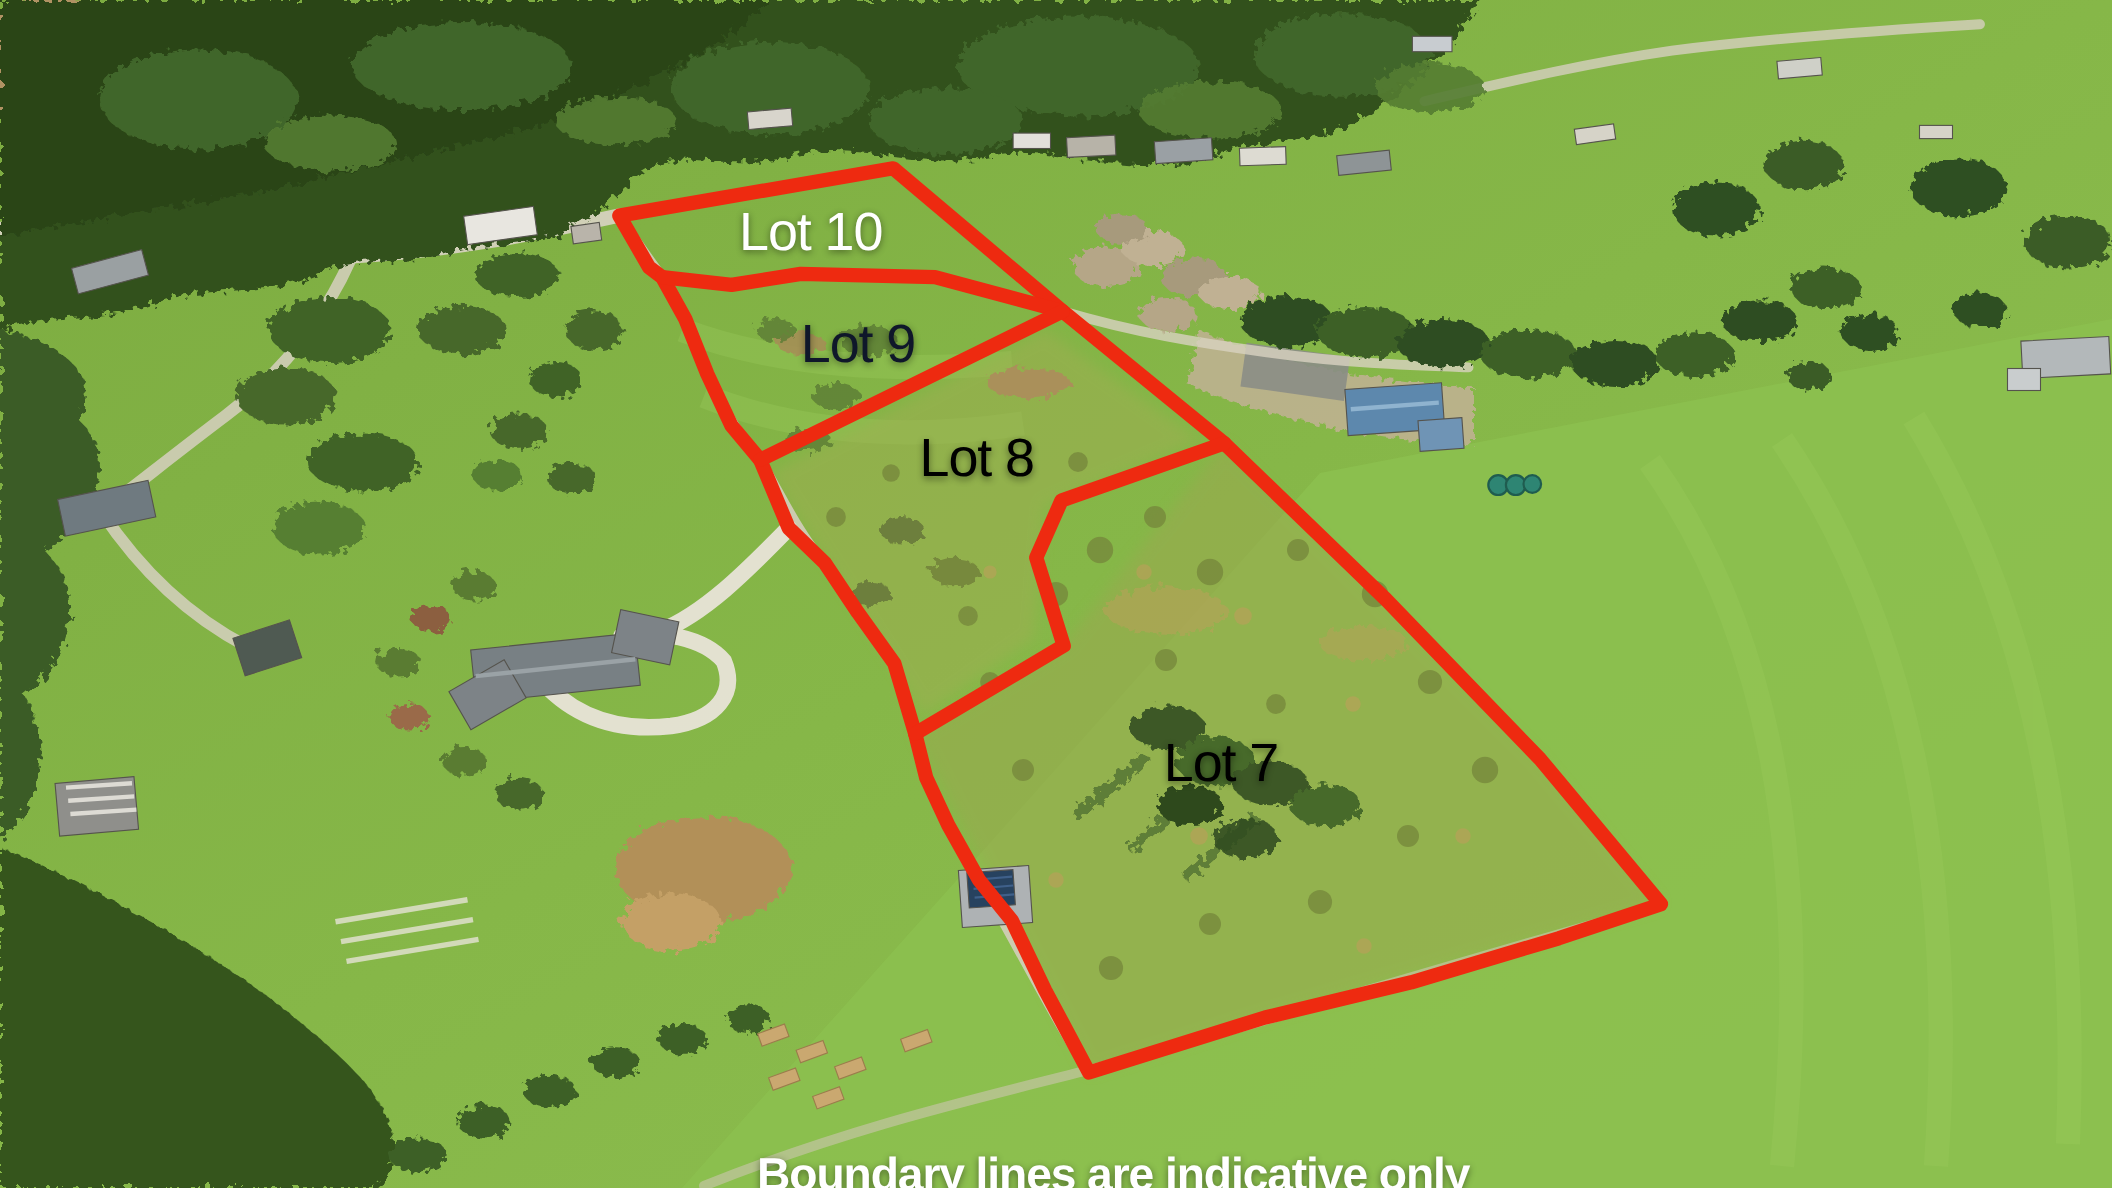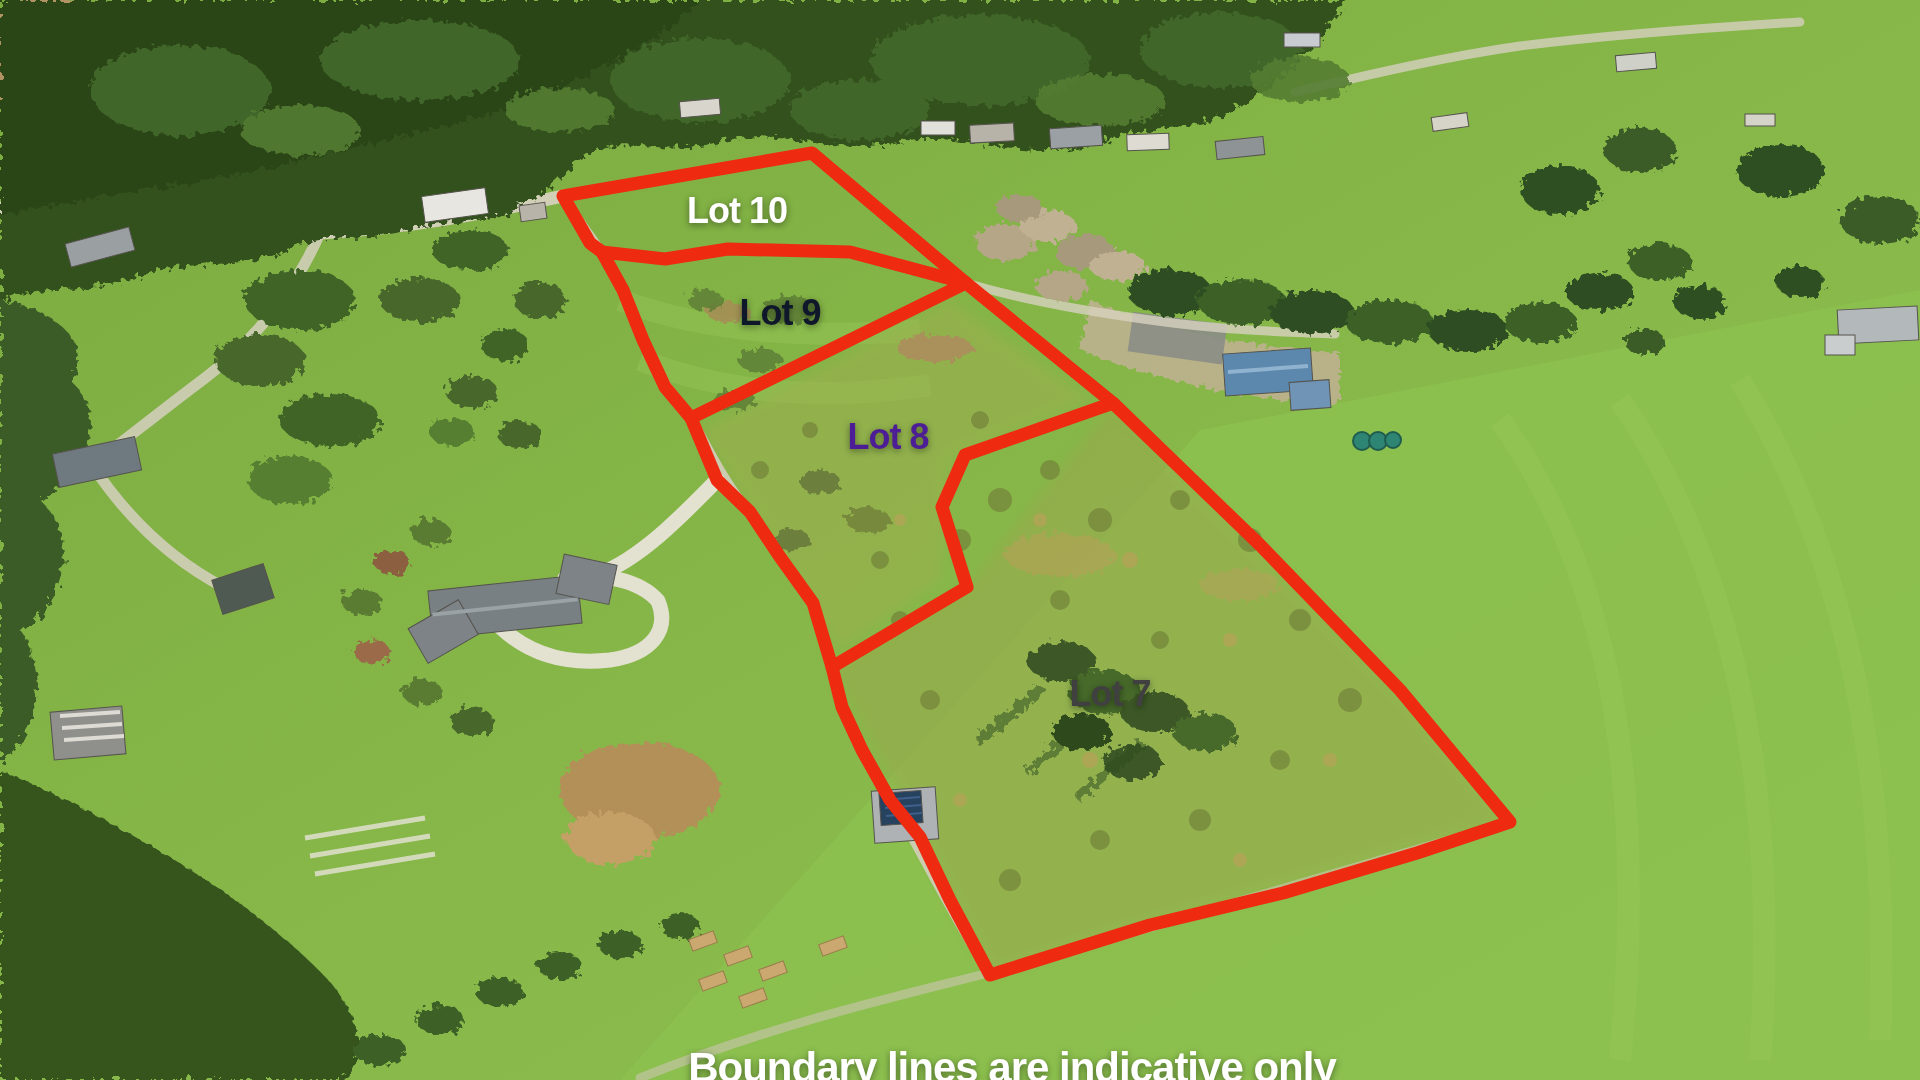--- a/index.html
+++ b/index.html
@@ -12,7 +12,7 @@
   .overlay{pointer-events:none;}
   .lot-label{
     position:absolute;transform:translate(-50%,-50%);
-    color:#fff;font-weight:700;font-size:36px;letter-spacing:-1px;
+    color:#fff;font-weight:400;font-size:49px;letter-spacing:-1px;
     white-space:nowrap;text-shadow:0 2px 7px rgba(0,0,0,.45);
   }
   .disclaimer{

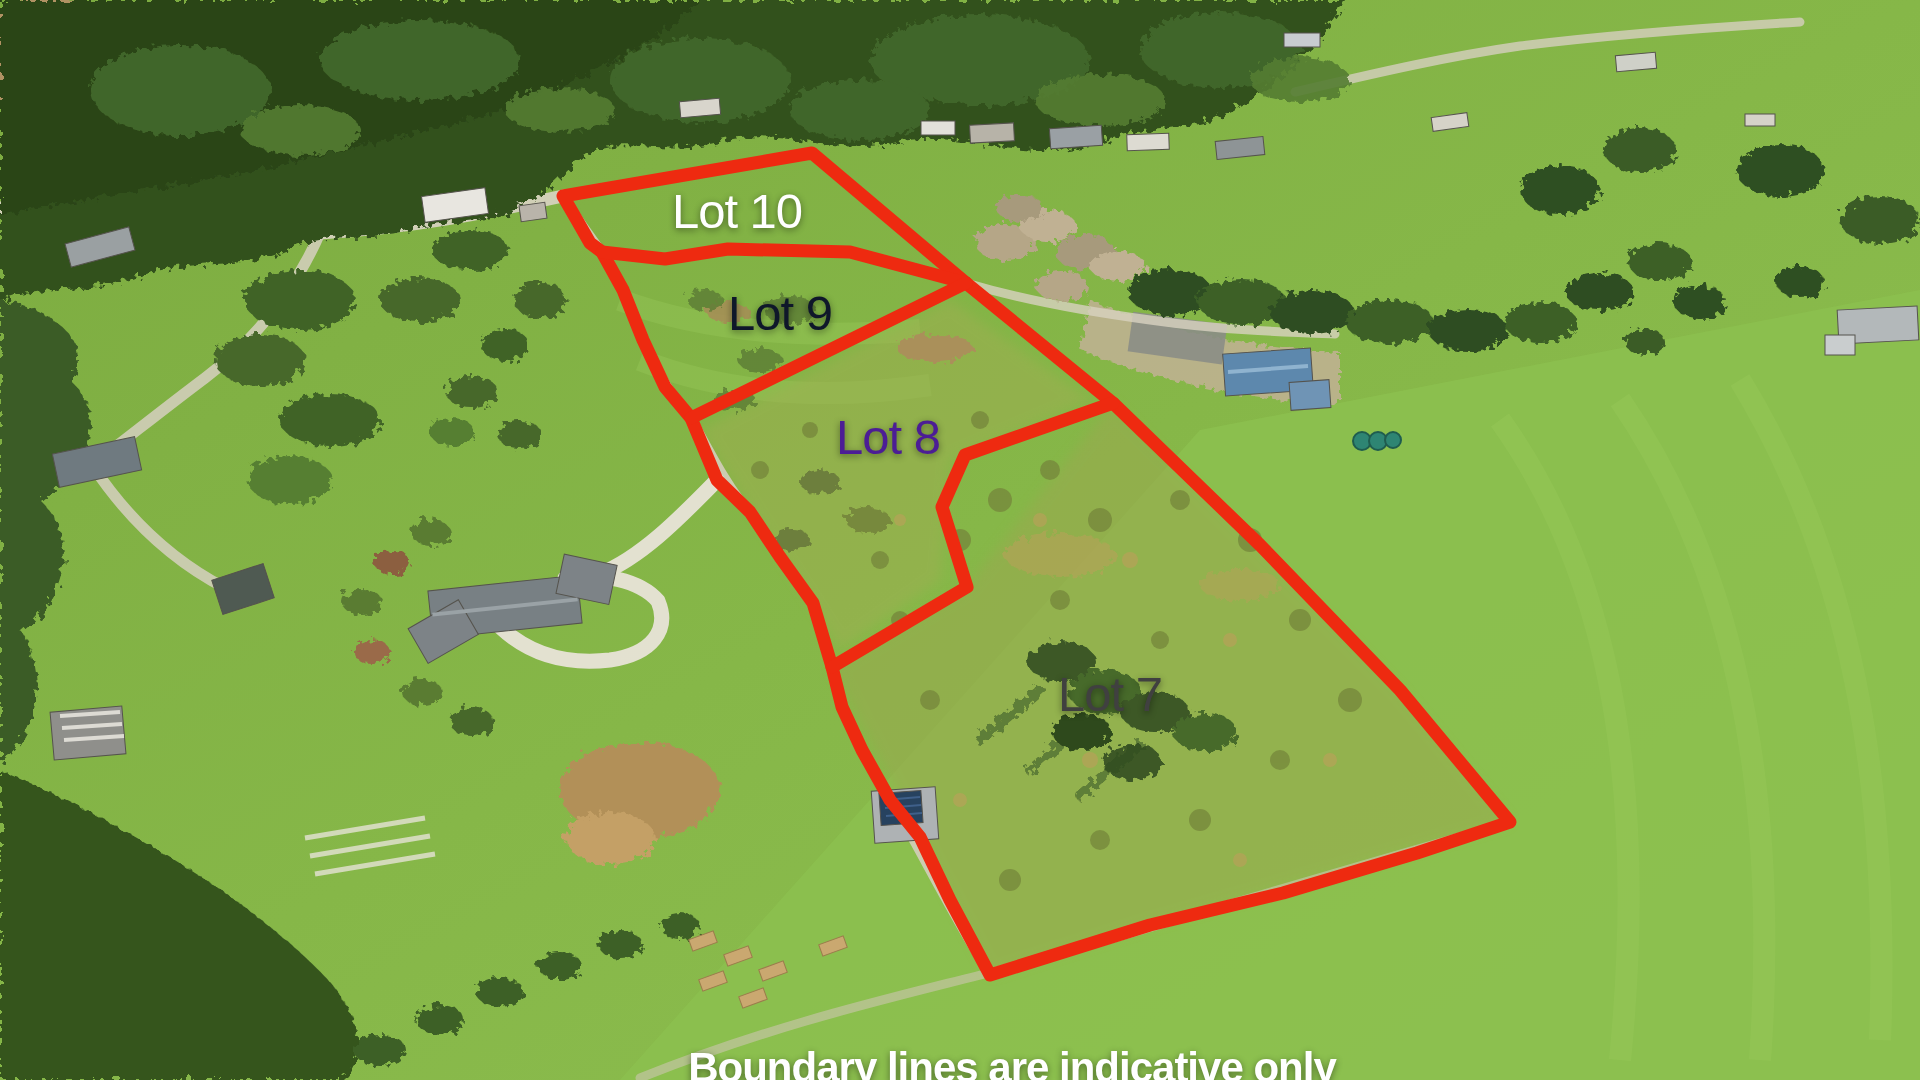--- a/index.html
+++ b/index.html
@@ -280,7 +280,7 @@
 
   <div class="lot-label" style="left: 737px; top: 211px; color: rgb(255, 255, 255);">Lot 10</div>
   <div class="lot-label" style="left: 780px; top: 313px; color: #0f172a;">Lot 9</div>
-  <div class="lot-label" style="left: 888px; top: 437px; color: #4c1d95;">Lot 8</div>
+  <div class="lot-label" style="left: 888px; top: 417px; color: #000000;">Lot 8</div>
   <div class="lot-label" style="left: 1110px; top: 694px; color: #404040;">Lot 7</div>
 
   <div class="disclaimer" id="disclaimer" style="left: 1012px; top: 1044px; color: rgb(255, 255, 255);">Boundary lines are indicative only</div>

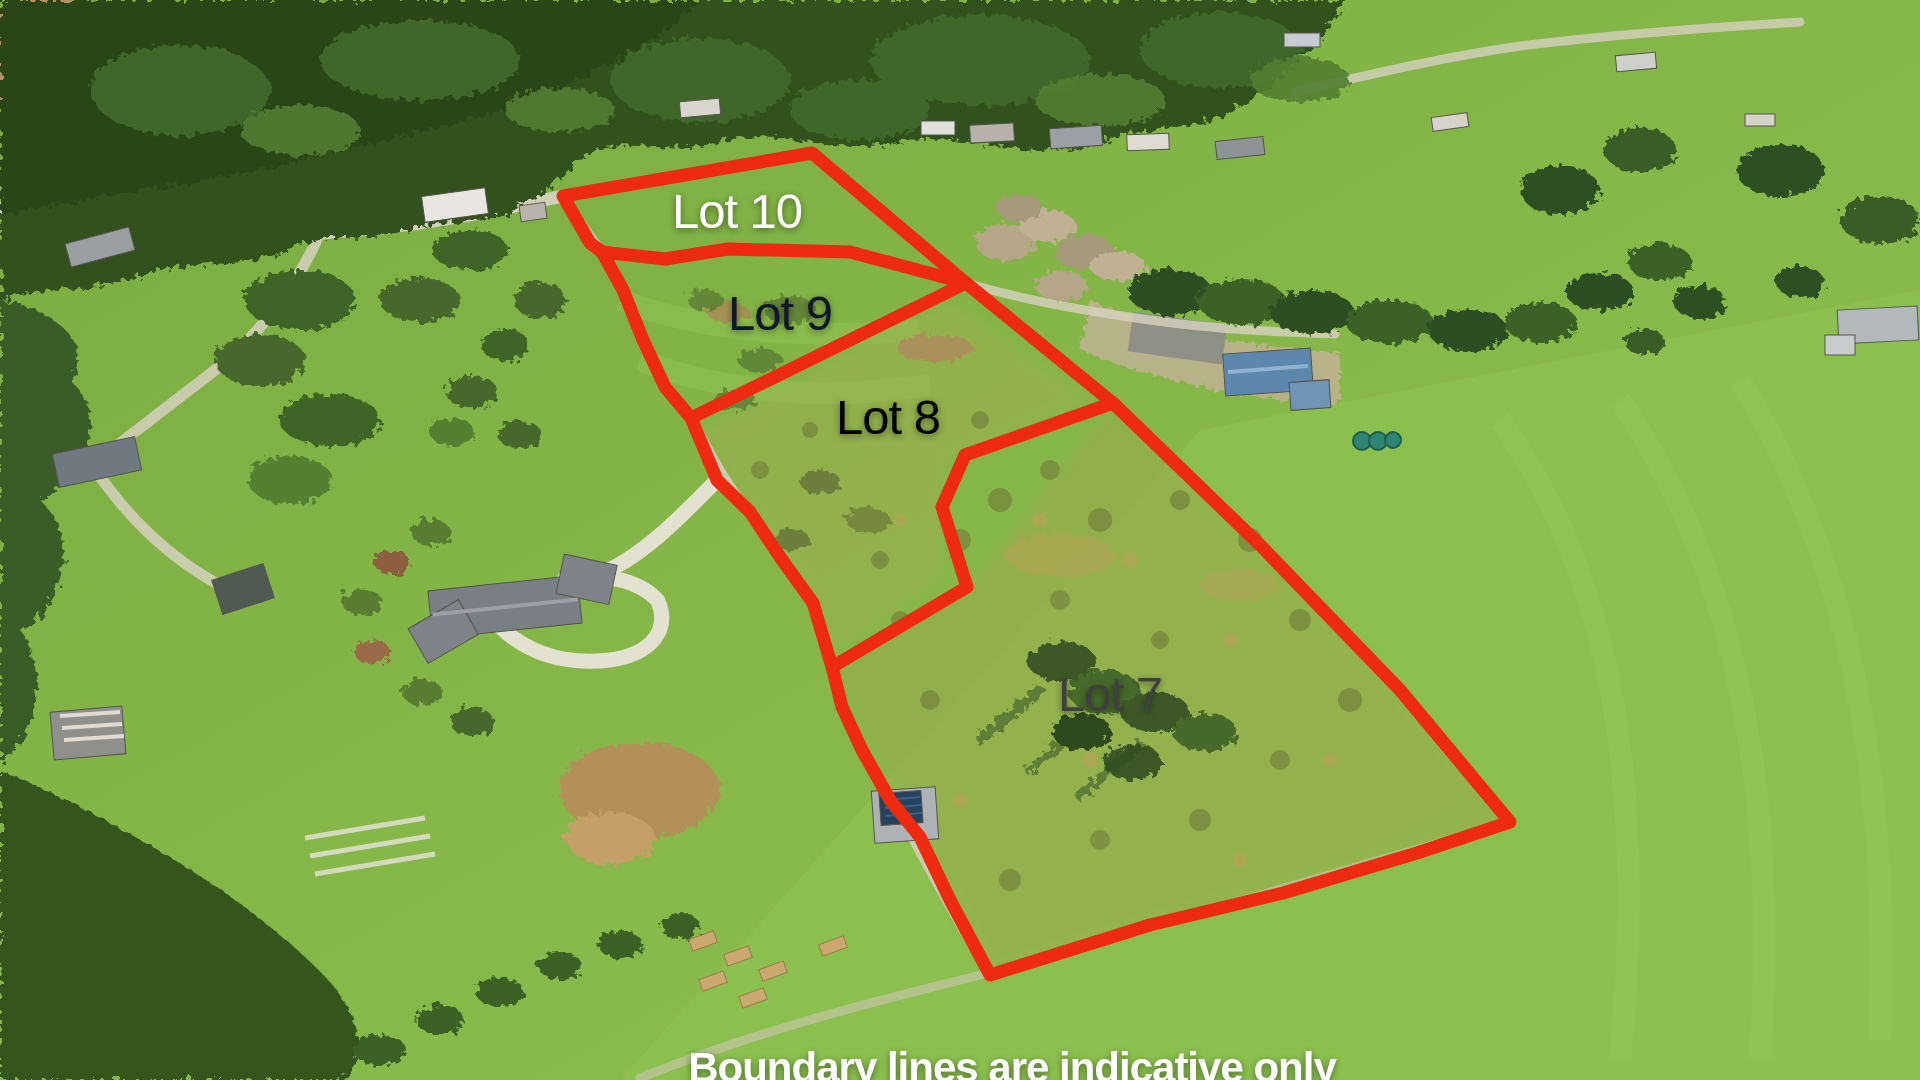--- a/index.html
+++ b/index.html
@@ -281,7 +281,7 @@
   <div class="lot-label" style="left: 737px; top: 211px; color: rgb(255, 255, 255);">Lot 10</div>
   <div class="lot-label" style="left: 780px; top: 313px; color: #0f172a;">Lot 9</div>
   <div class="lot-label" style="left: 888px; top: 417px; color: #000000;">Lot 8</div>
-  <div class="lot-label" style="left: 1110px; top: 694px; color: #404040;">Lot 7</div>
+  <div class="lot-label" style="left: 1110px; top: 694px; color: #000000;">Lot 7</div>
 
   <div class="disclaimer" id="disclaimer" style="left: 1012px; top: 1044px; color: rgb(255, 255, 255);">Boundary lines are indicative only</div>
 </div>

